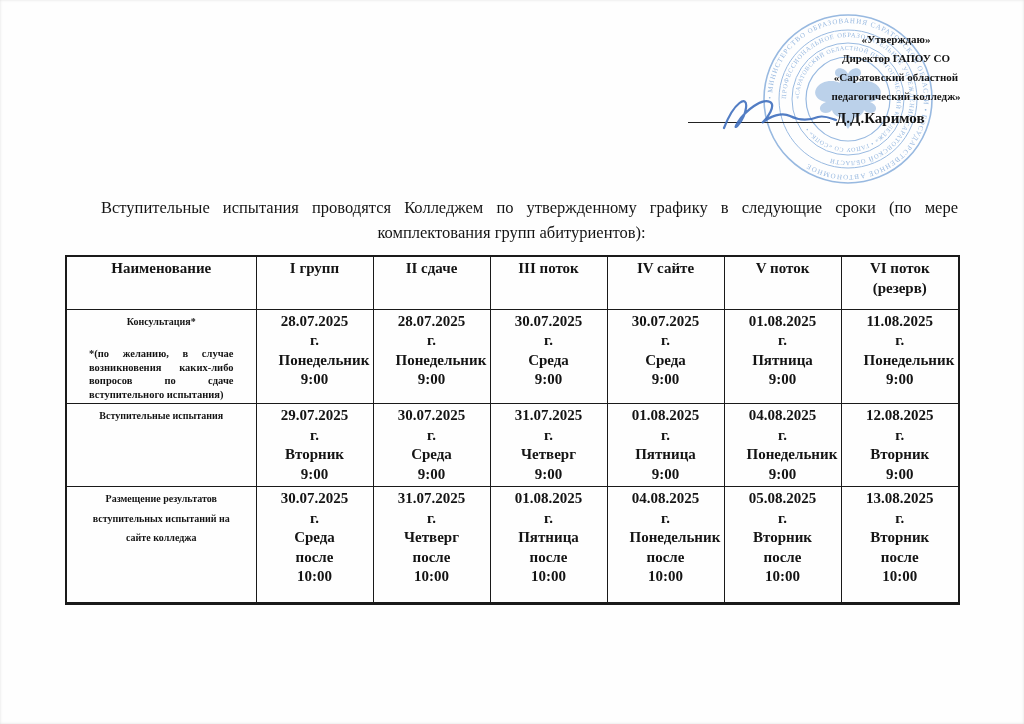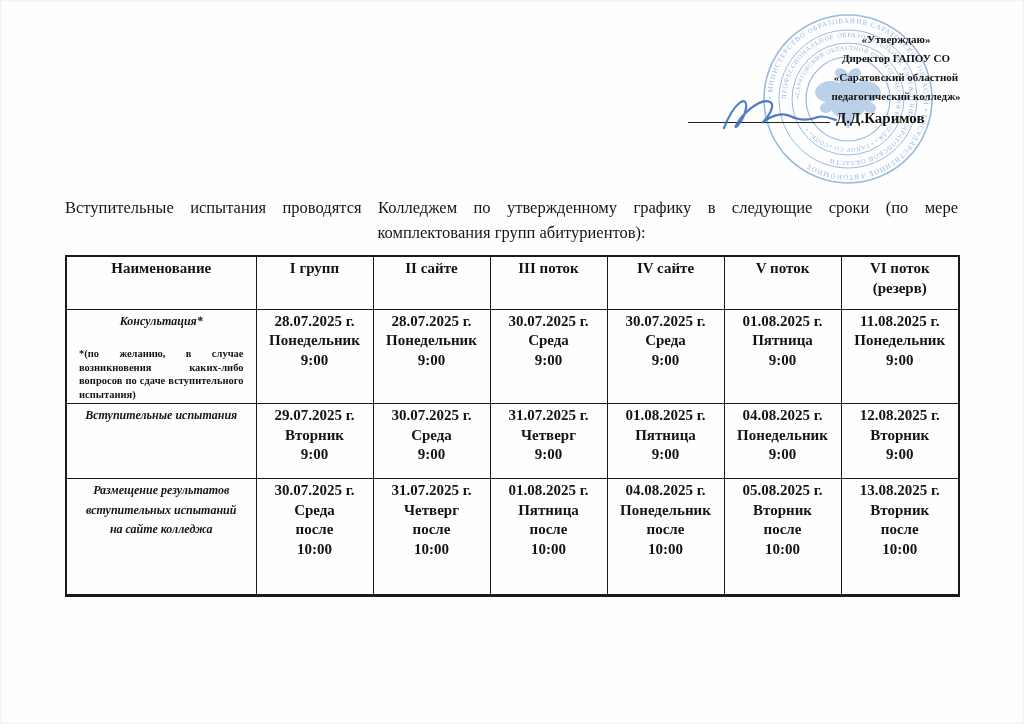--- a/index.html
+++ b/index.html
@@ -21,7 +21,7 @@
   .title{position:absolute;left:65px;top:129px;width:893px;text-align:center;
     font-weight:bold;font-size:17px;line-height:25px;z-index:2;}
   .intro{position:absolute;left:65px;top:195px;width:893px;font-size:16.5px;line-height:25px;z-index:2;}
-  .intro .l1{text-align:justify;text-align-last:justify;}
+  .intro .l1{text-align:justify;text-align-last:justify;margin-left:36px;}
   .intro .l2{text-align:center;}
   
   table.sched{position:absolute;left:65px;top:255px;width:893px;z-index:2;

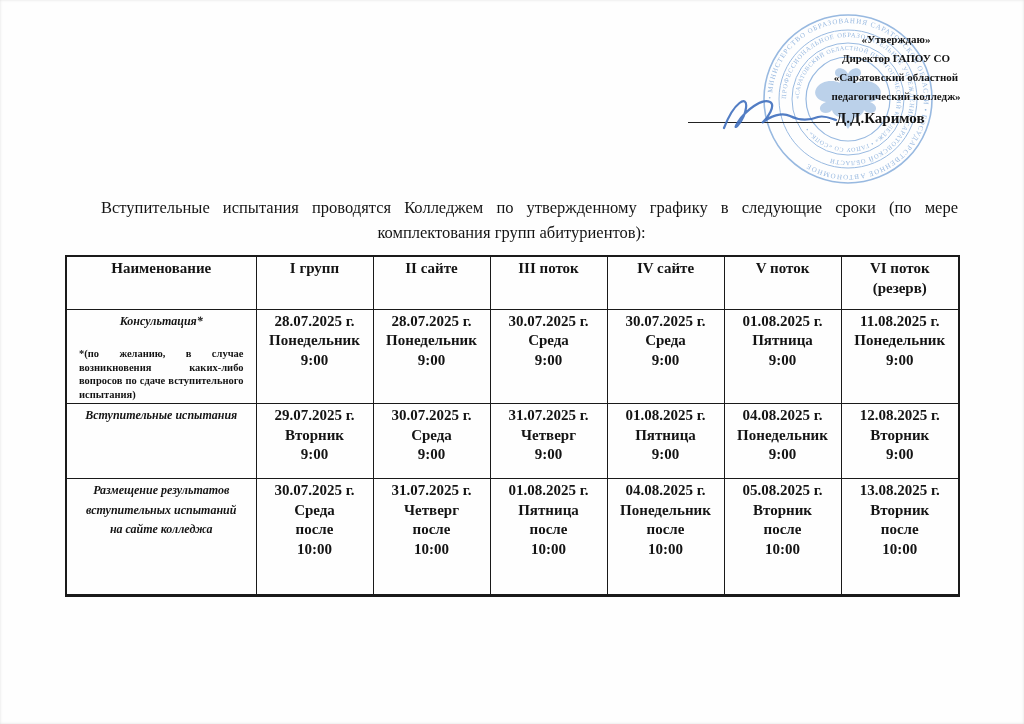--- a/index.html
+++ b/index.html
@@ -27,7 +27,7 @@
   table.sched{position:absolute;left:65px;top:255px;width:893px;z-index:2;
     border-collapse:collapse;table-layout:fixed;border:2.5px solid #1a1a1a;border-bottom-width:3px;}
   table.sched td{border:1.6px solid #1a1a1a;vertical-align:top;text-align:center;
-    font-weight:bold;font-size:15px;line-height:19.5px;padding:2px 12px;overflow:hidden;}
+    font-weight:bold;font-size:15px;line-height:19.5px;padding:2px 22px;overflow:hidden;}
   tr.r-head{height:53px;}
   tr.r-1{height:92px;}
   tr.r-2{height:75px;}

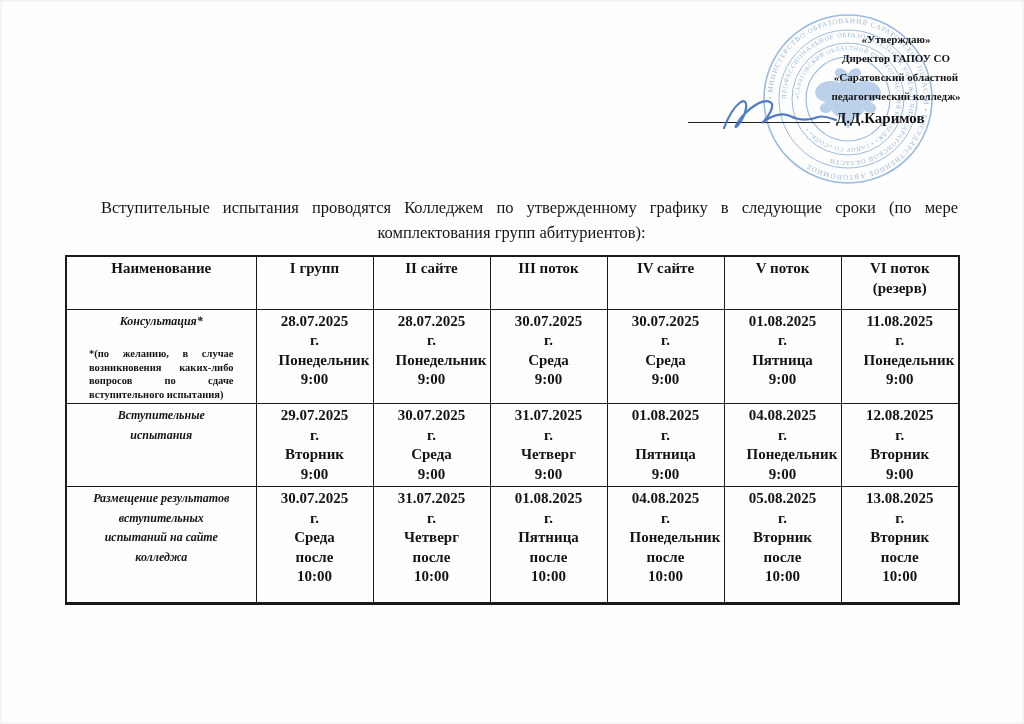--- a/index.html
+++ b/index.html
@@ -105,7 +105,7 @@
       <tr class="r-head">
         <td class="th-name">Наименование</td>
         <td class="th-flow">I групп</td>
-        <td class="th-flow">II сайте</td>
+        <td class="th-flow">II сдаче</td>
         <td class="th-flow">III поток</td>
         <td class="th-flow">IV сайте</td>
         <td class="th-flow">V поток</td>

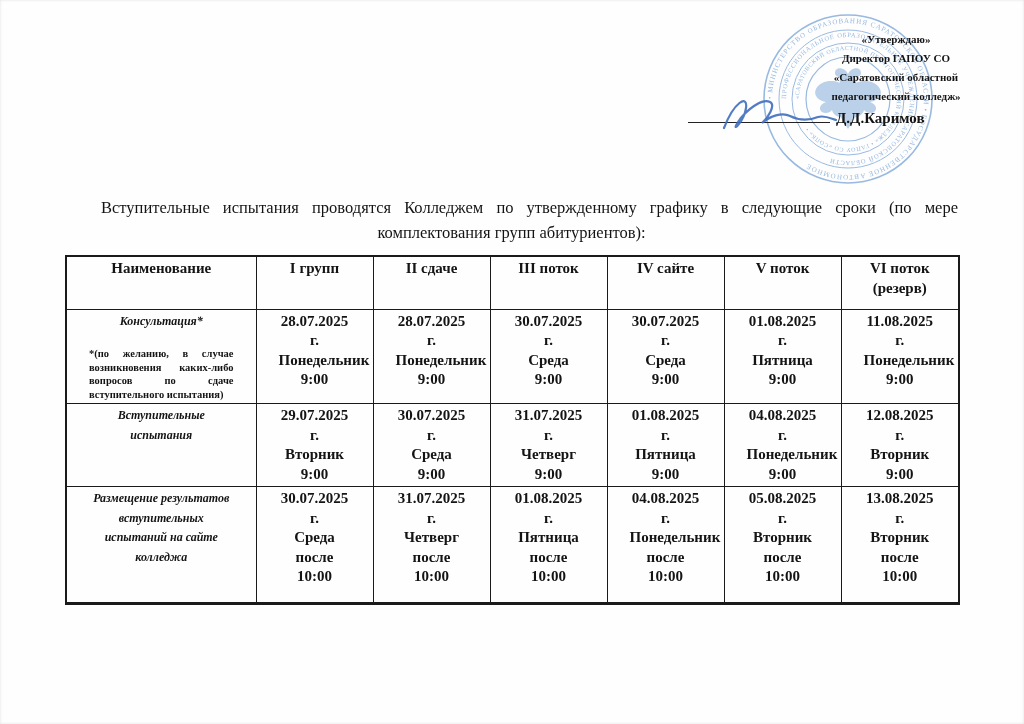--- a/index.html
+++ b/index.html
@@ -37,7 +37,7 @@
   td.name-cell{text-align:left;padding:4px 7px;}
   td.name-center-mid{vertical-align:middle;text-align:center;}
   td.name-center-top{text-align:center;padding-top:4px;}
-  .row-label{font-size:12px;font-style:italic;}
+  .row-label{font-size:10px;}
   .row-note{font-size:10.5px;line-height:13.5px;text-align:justify;margin-top:16px;}
   td.date-cell{padding-top:2px;}
 </style>

